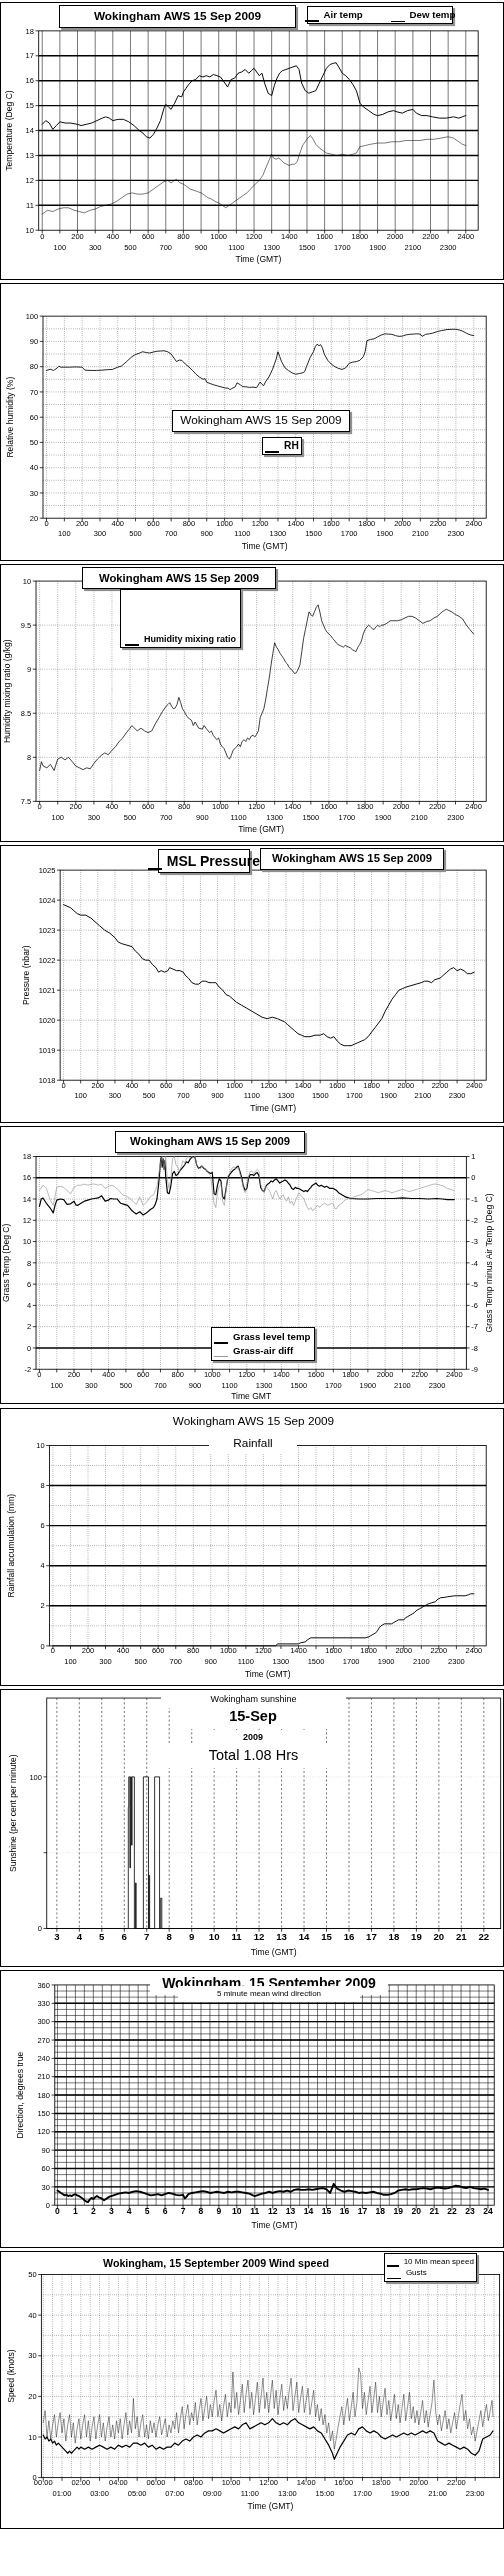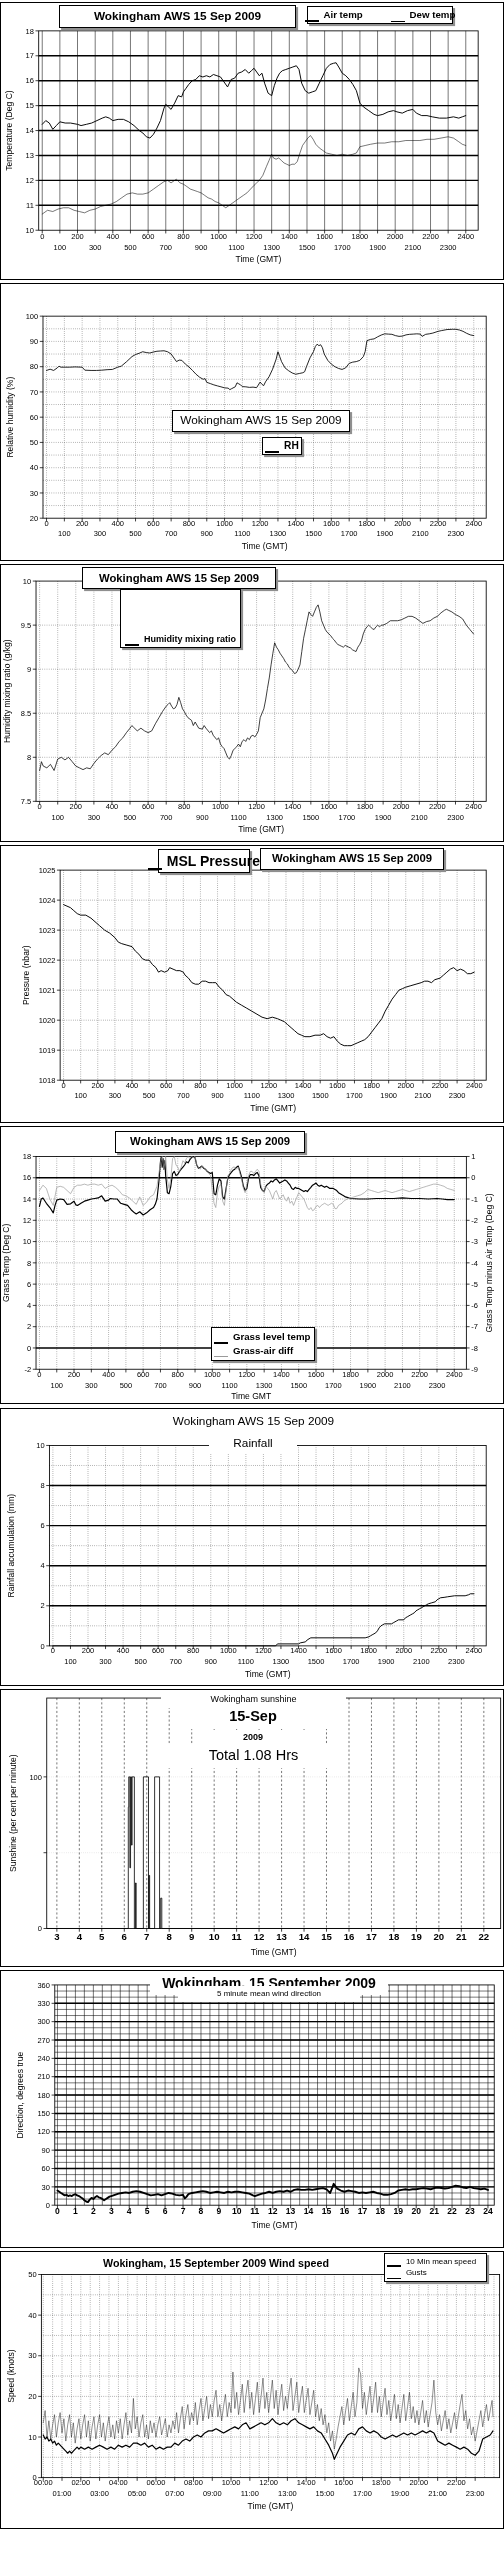--- a/index.html
+++ b/index.html
@@ -1215,7 +1215,7 @@
         <span style="font-size: 10.7px; font-weight: bold;">Wokingham,  15 September 2009   Wind speed</span>
       </div>
     </div>
-    <div class="cbox bordered leftal" style="left: 383px; top: 1.1px; width: 103px;">
+    <div class="cbox bordered leftal" style="left: 383px; top: 1.1px; width: 93px;">
       <div class="lg-line">
         <span class="sw sw-thick"></span>
         <span style="font-size: 8px;">10 Min mean speed</span>

